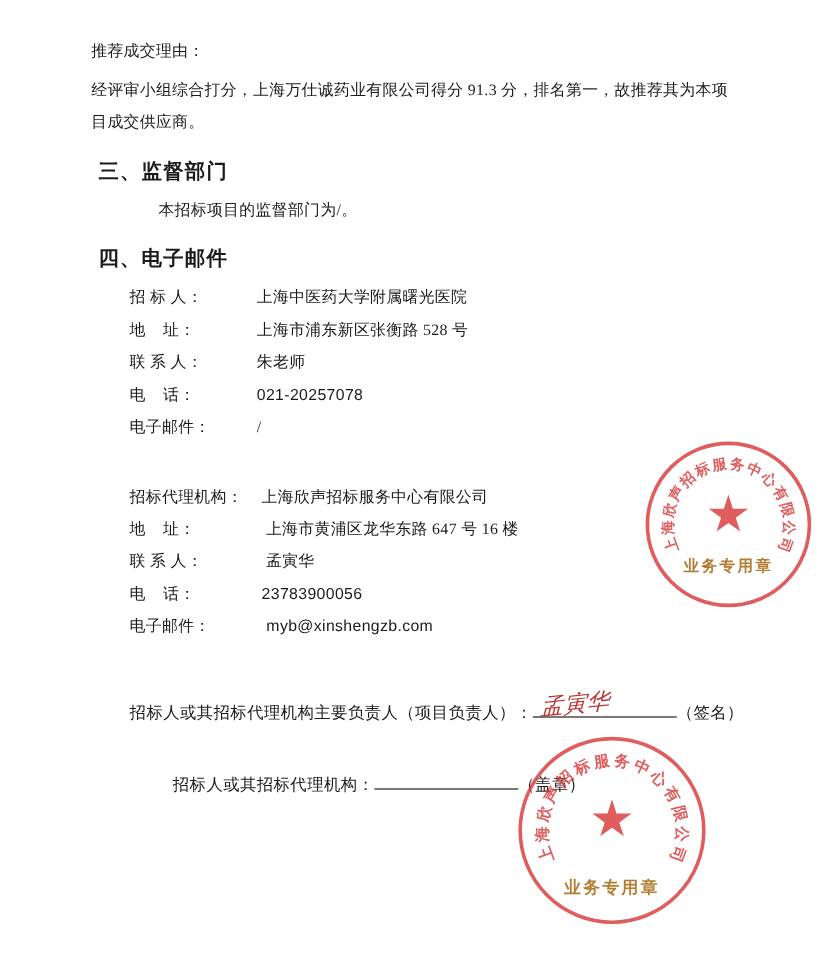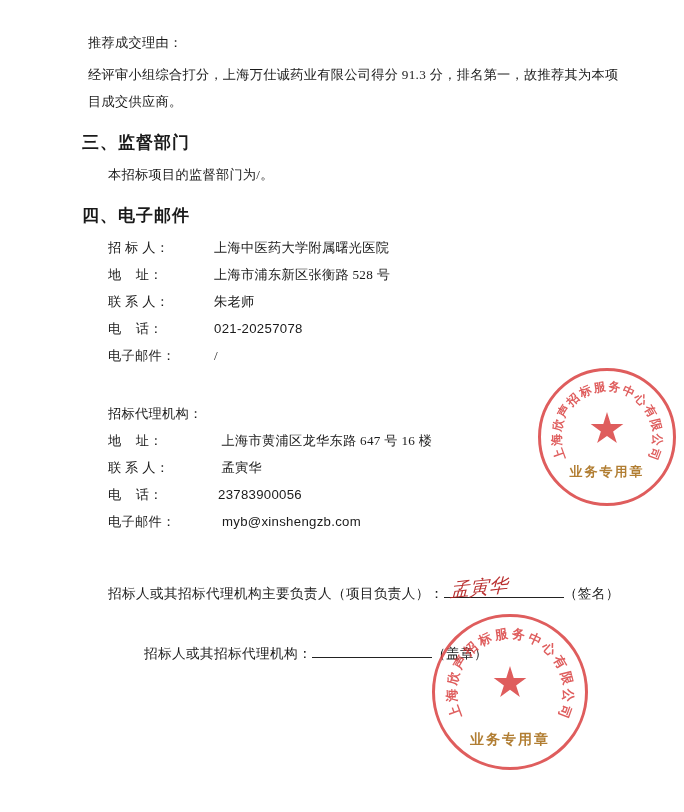--- a/index.html
+++ b/index.html
@@ -28,7 +28,7 @@
     letter-spacing: 0.3px;
     margin: 0;
   }
-  .indent2 { margin-left: 26px; }
+  .indent2 { margin-left: 14px; }
   .indent3 { margin-left: 46px; }
   .section-head {
     font-size: 17px;

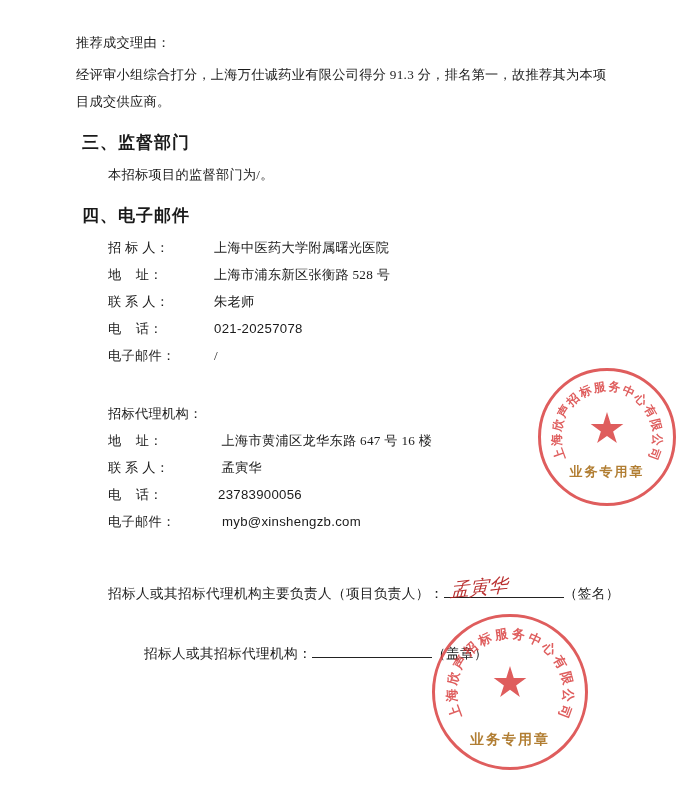--- a/index.html
+++ b/index.html
@@ -29,7 +29,7 @@
     margin: 0;
   }
   .indent2 { margin-left: 14px; }
-  .indent3 { margin-left: 46px; }
+  .indent3 { margin-left: 70px; }
   .section-head {
     font-size: 17px;
     font-weight: bold;

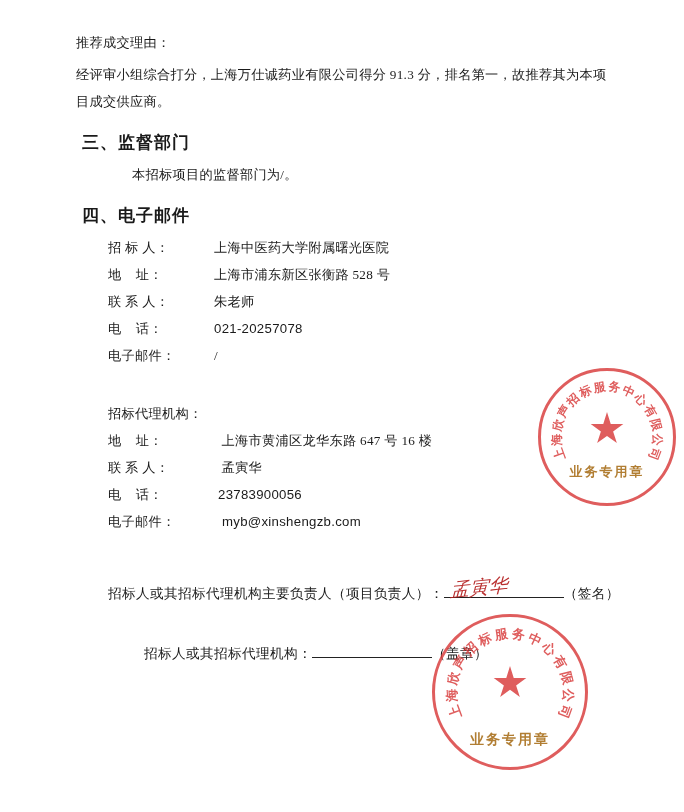--- a/index.html
+++ b/index.html
@@ -215,6 +215,7 @@
 
   <div class="agency-row">
     <span class="lbl">招标代理机构：</span>
+    <span class="val">上海欣声招标服务中心有限公司</span>
   </div>
   <div class="agency-row">
     <span class="lbl">地    址：</span>

